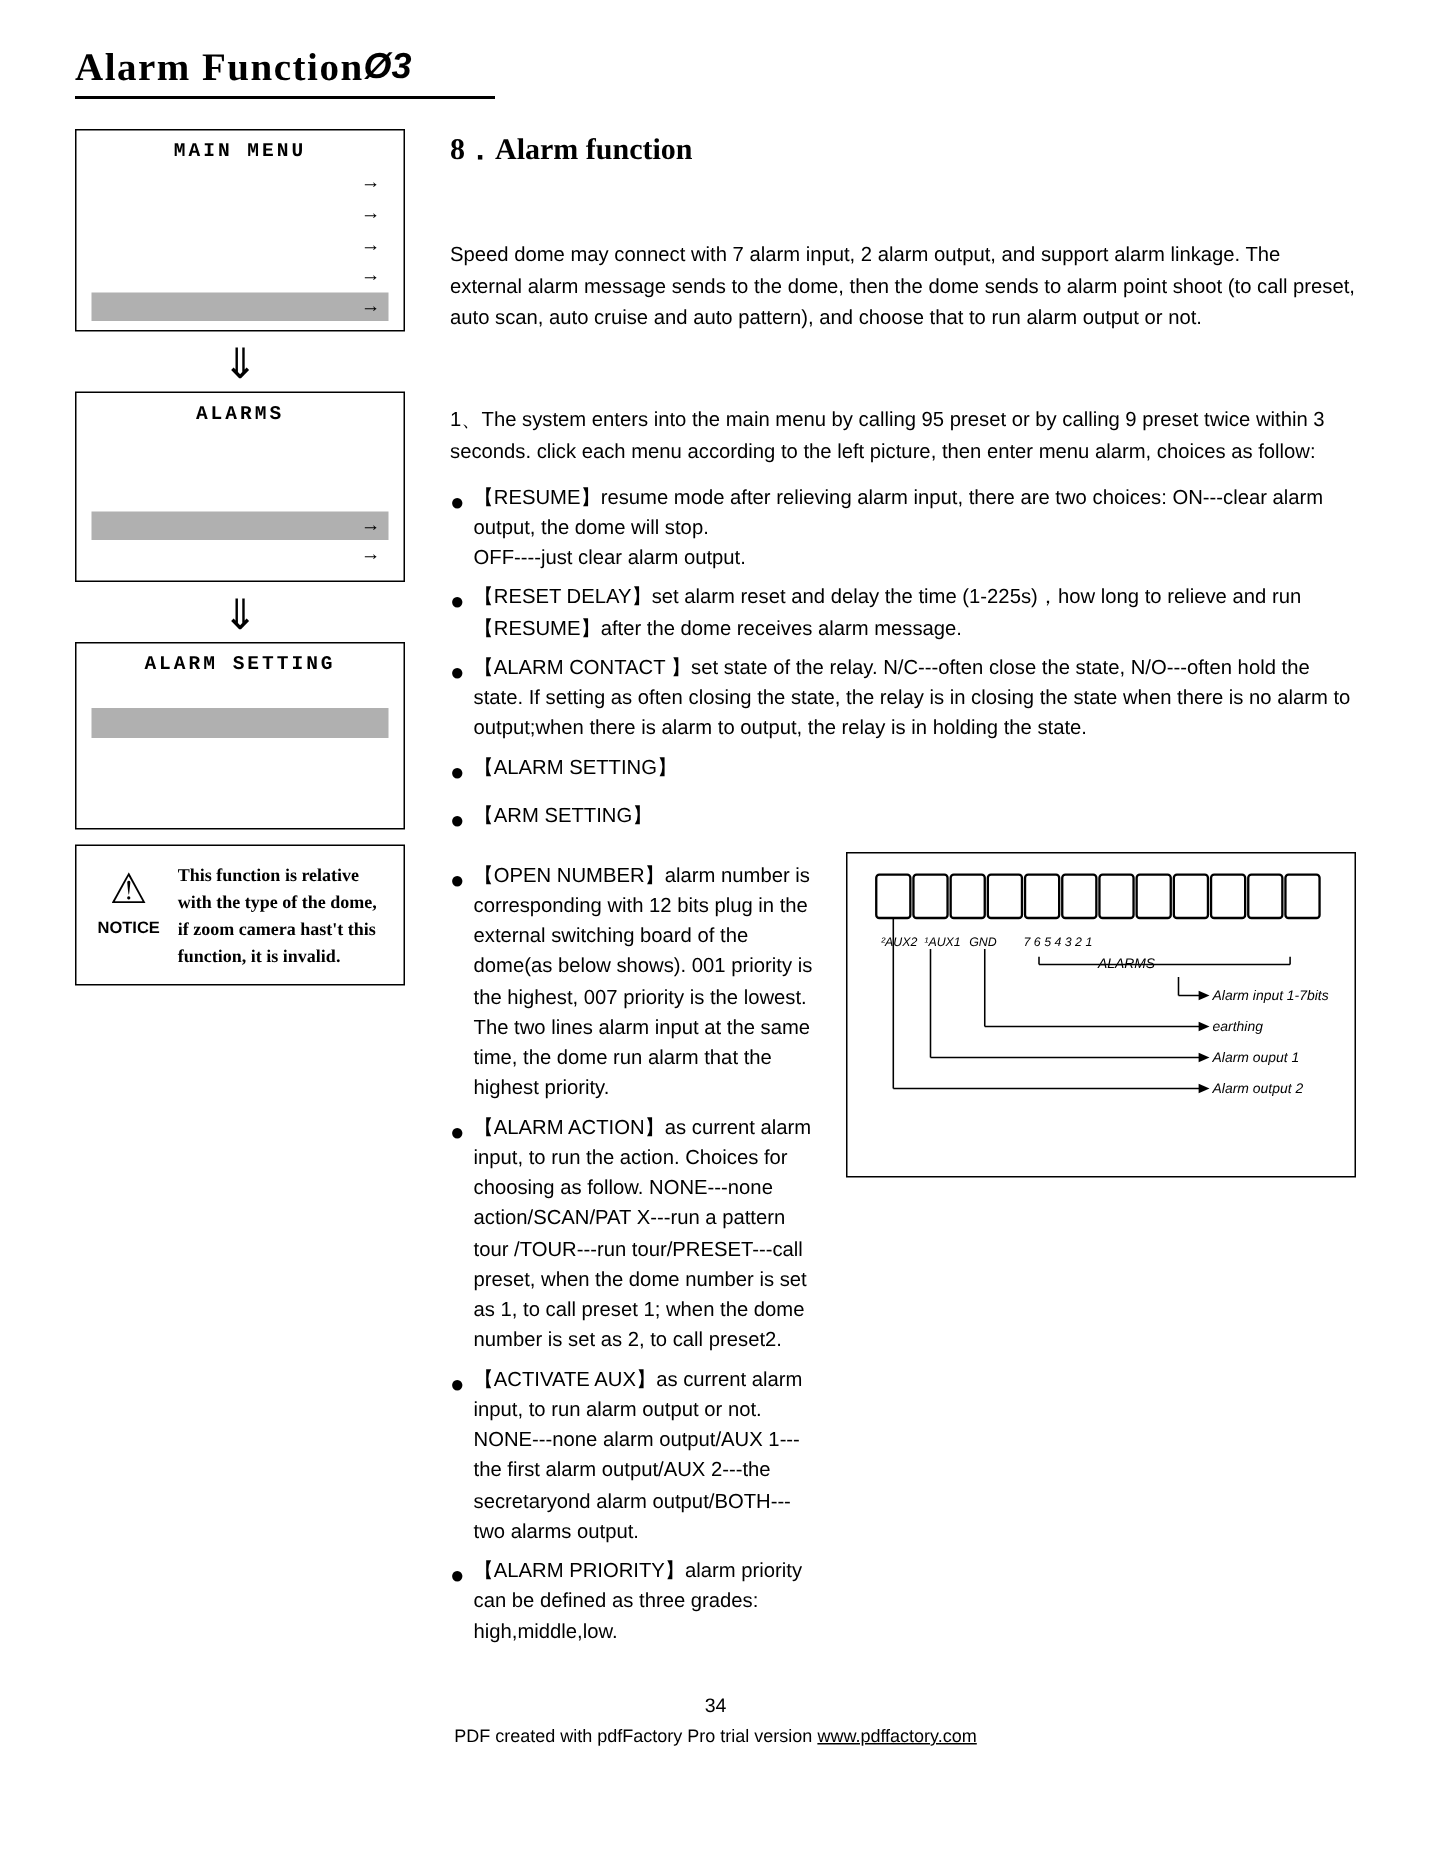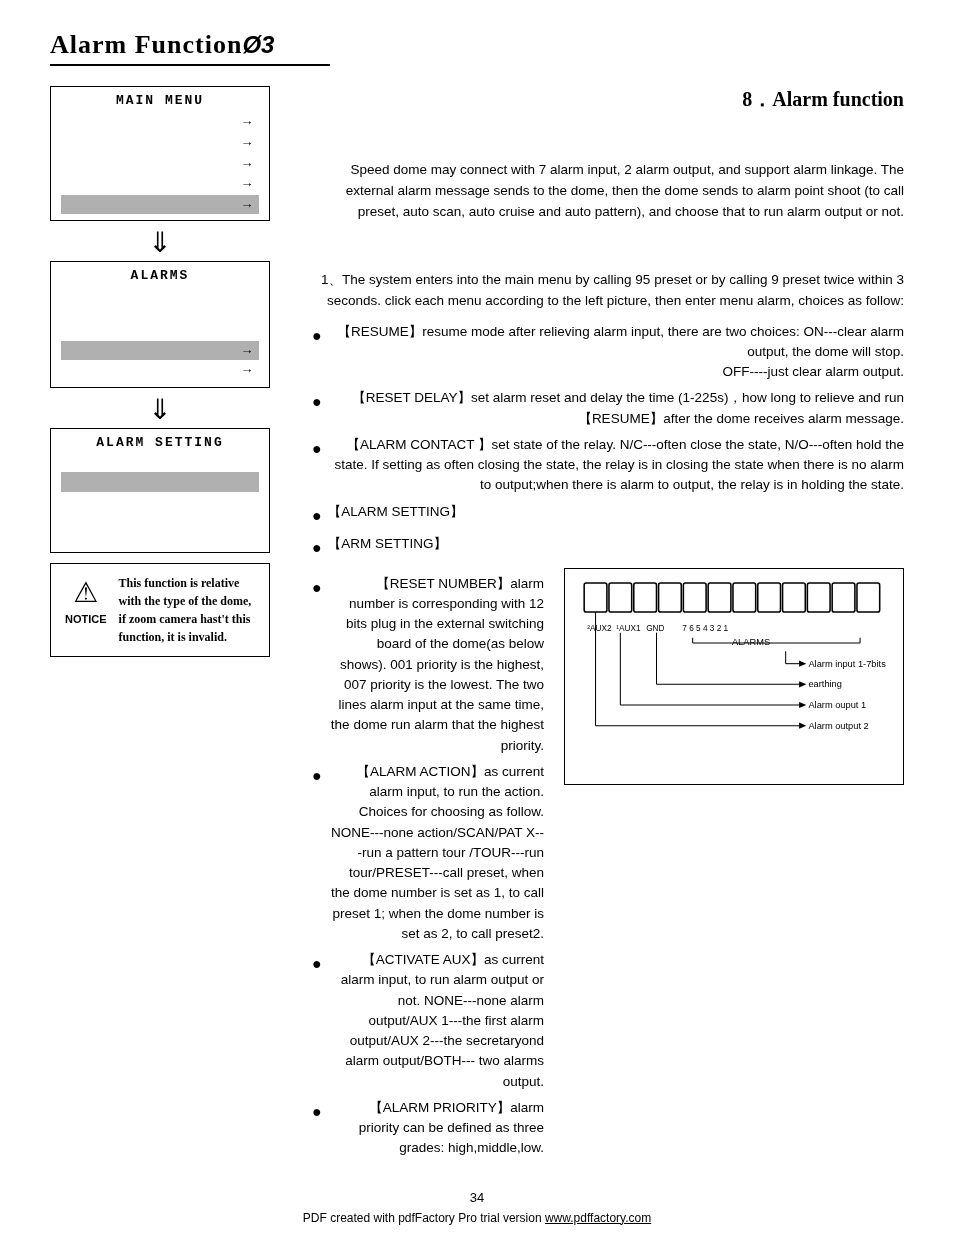--- a/index.html
+++ b/index.html
@@ -43,7 +43,7 @@
     
     .two-col {
       display: flex;
-      gap: 42px;
+      gap: 30px;
     }
     .left-col {
       width: 220px;

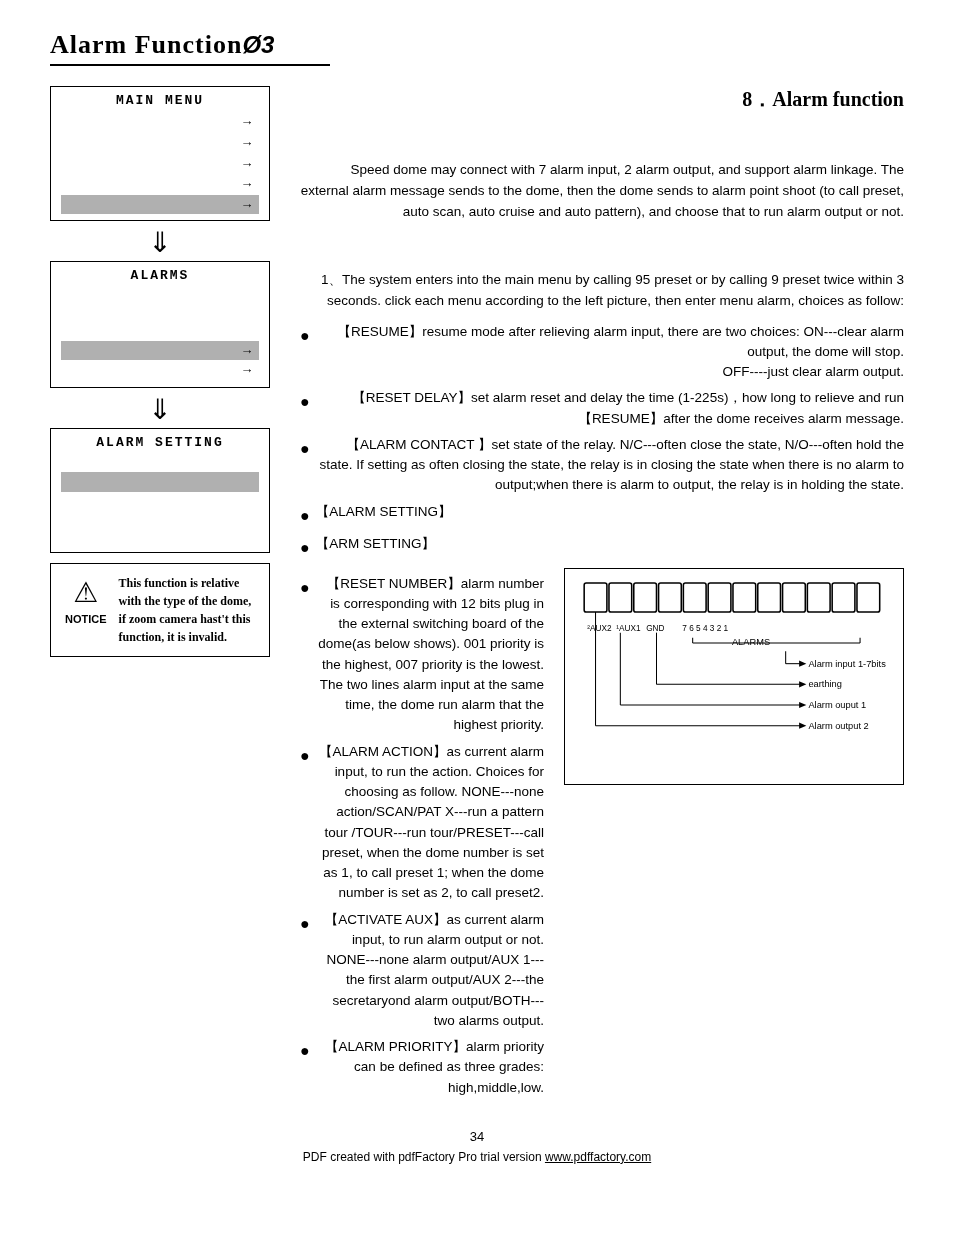--- a/index.html
+++ b/index.html
@@ -51,7 +51,6 @@
     }
     .right-col {
       flex: 1;
-      text-align: right;
     }
 
     

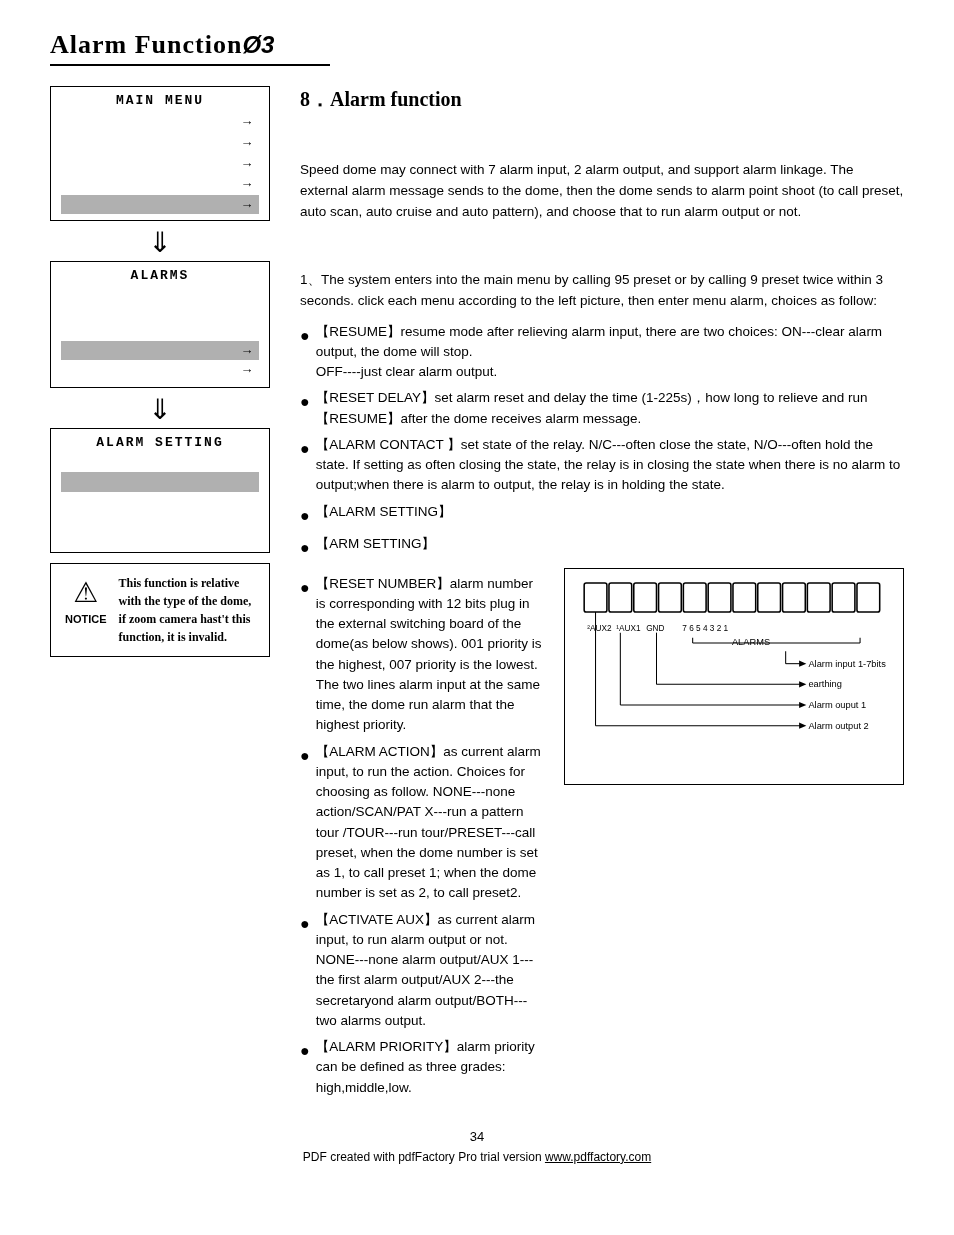--- a/index.html
+++ b/index.html
@@ -282,7 +282,7 @@
           <ul class="bullet-list">
             <li>
               <span class="bullet-dot">●</span>
-              <span><span class="bracket">【RESET  NUMBER】</span>alarm number is corresponding with 12 bits plug in the external switching board of the dome(as below shows). 001 priority is the highest, 007 priority  is the lowest. The two lines alarm input at the same time, the dome run alarm that the highest priority.</span>
+              <span><span class="bracket">【OPEN  NUMBER】</span>alarm number is corresponding with 12 bits plug in the external switching board of the dome(as below shows). 001 priority is the highest, 007 priority  is the lowest. The two lines alarm input at the same time, the dome run alarm that the highest priority.</span>
             </li>
             <li>
               <span class="bullet-dot">●</span>

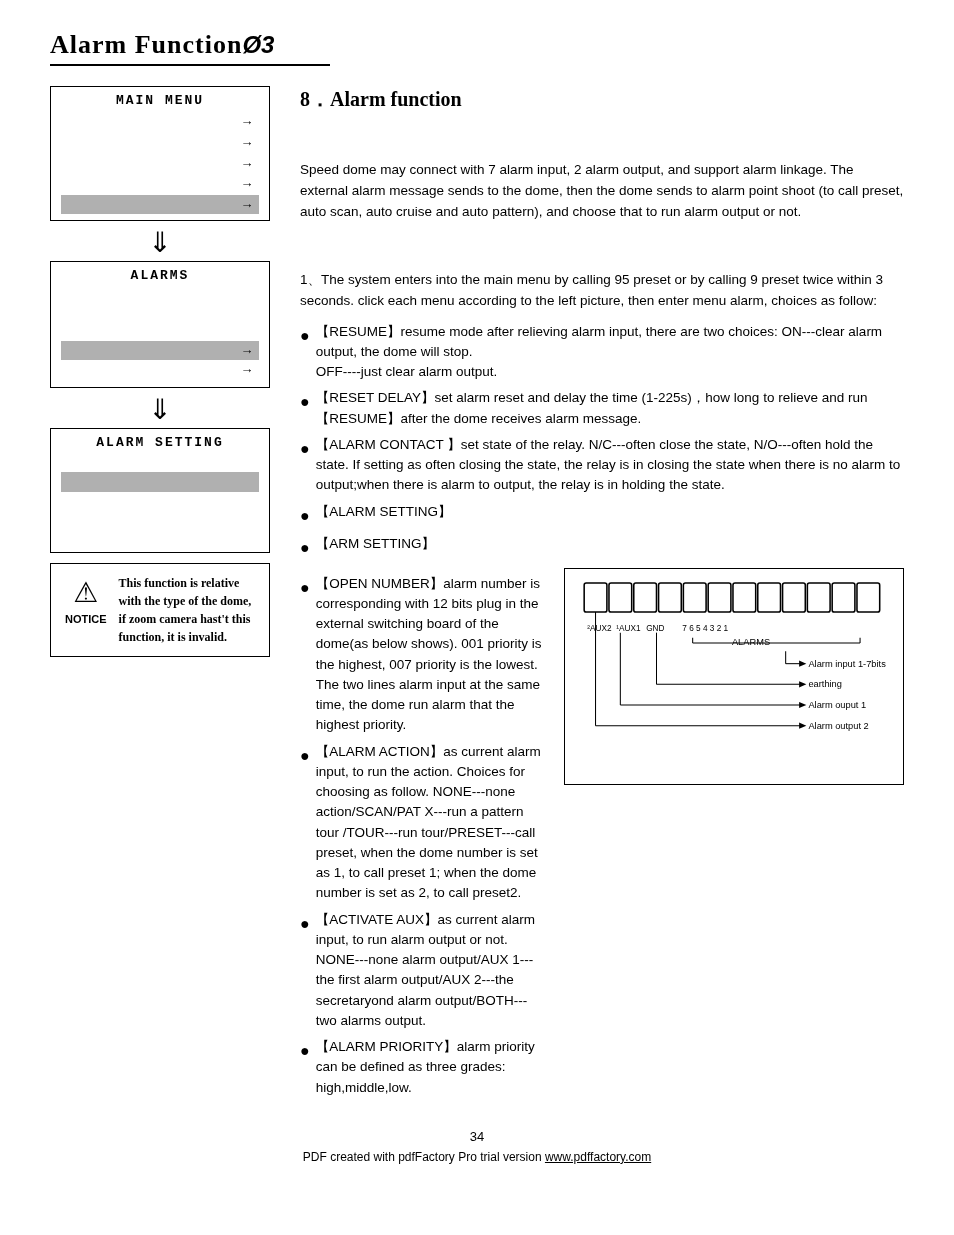--- a/index.html
+++ b/index.html
@@ -170,6 +170,7 @@
       padding: 12px 14px 14px 14px;
       width: 340px;
       flex-shrink: 0;
+      font-style: italic;
     }
 
     

